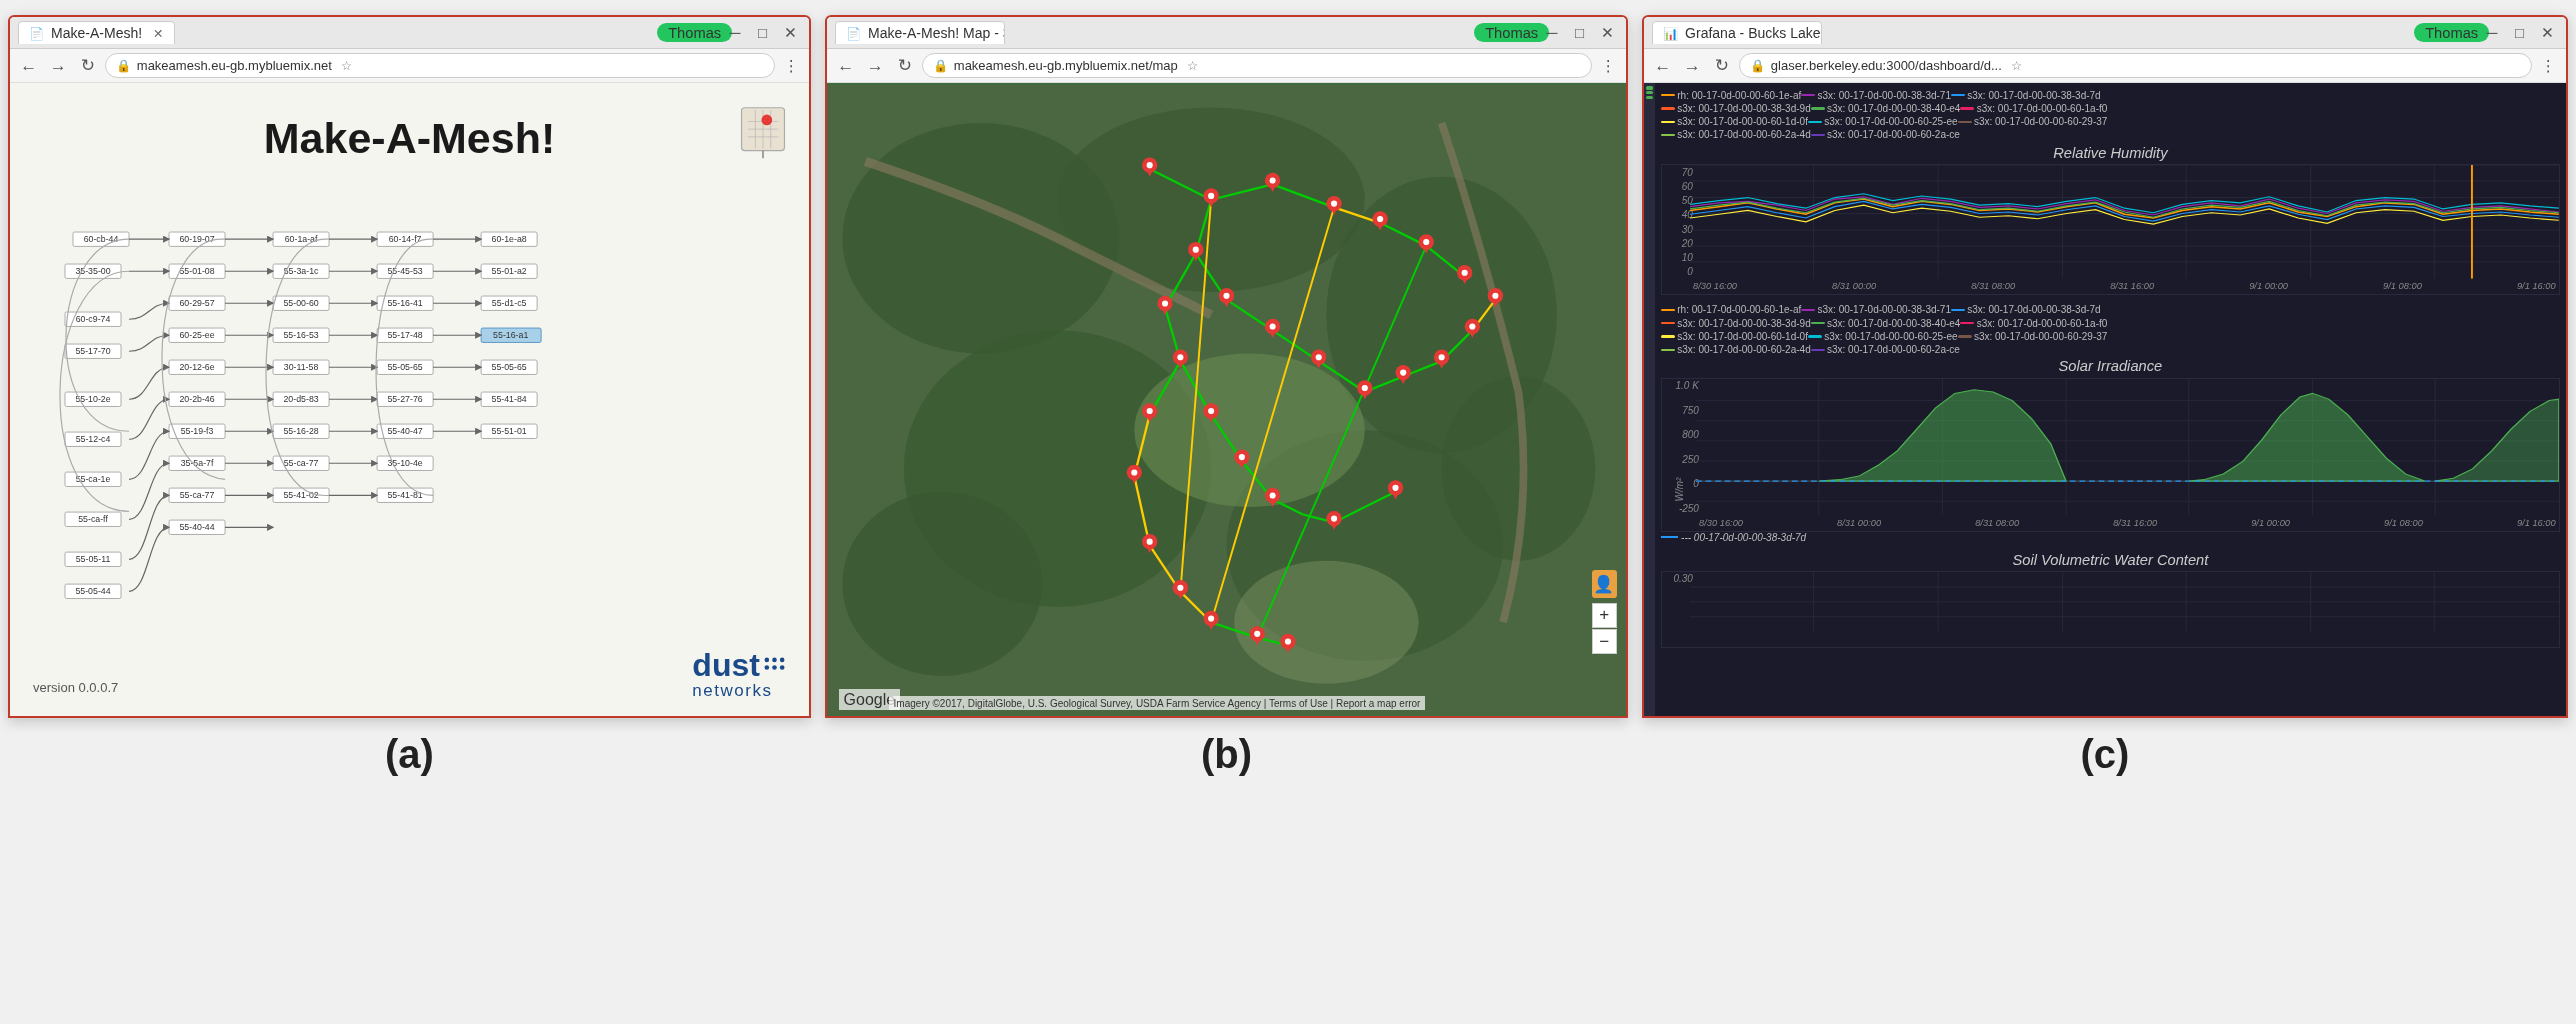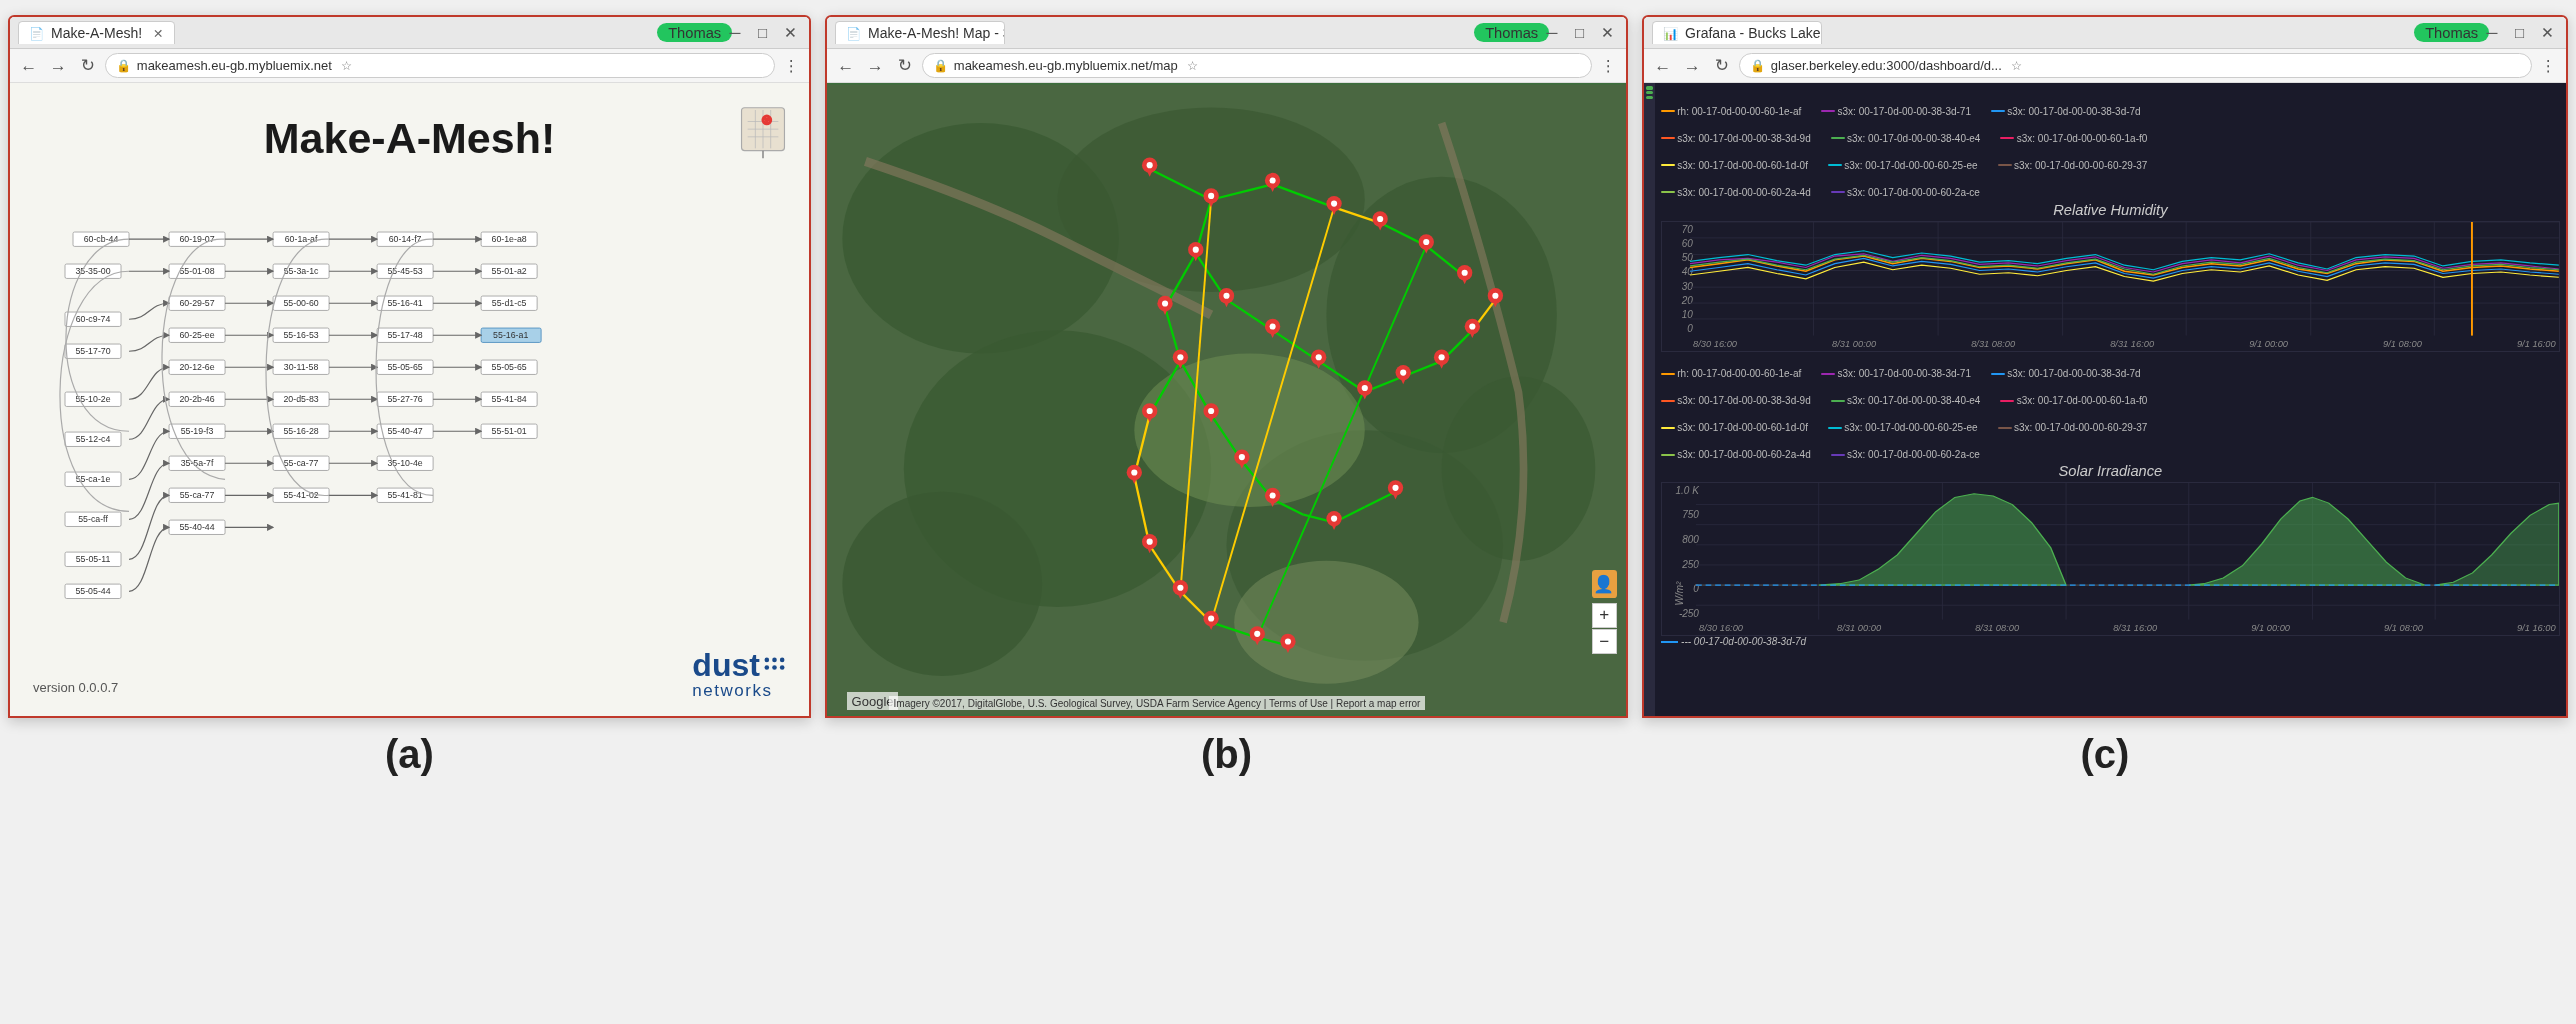--- a/index.html
+++ b/index.html
@@ -383,9 +383,8 @@
     .legend-row {
       display: flex;
       flex-wrap: wrap;
-      gap: 20px;
+      gap: 0;
       margin-bottom: 2.3px;
-      margin-top: 16px;
     }
 
     .legend-item {

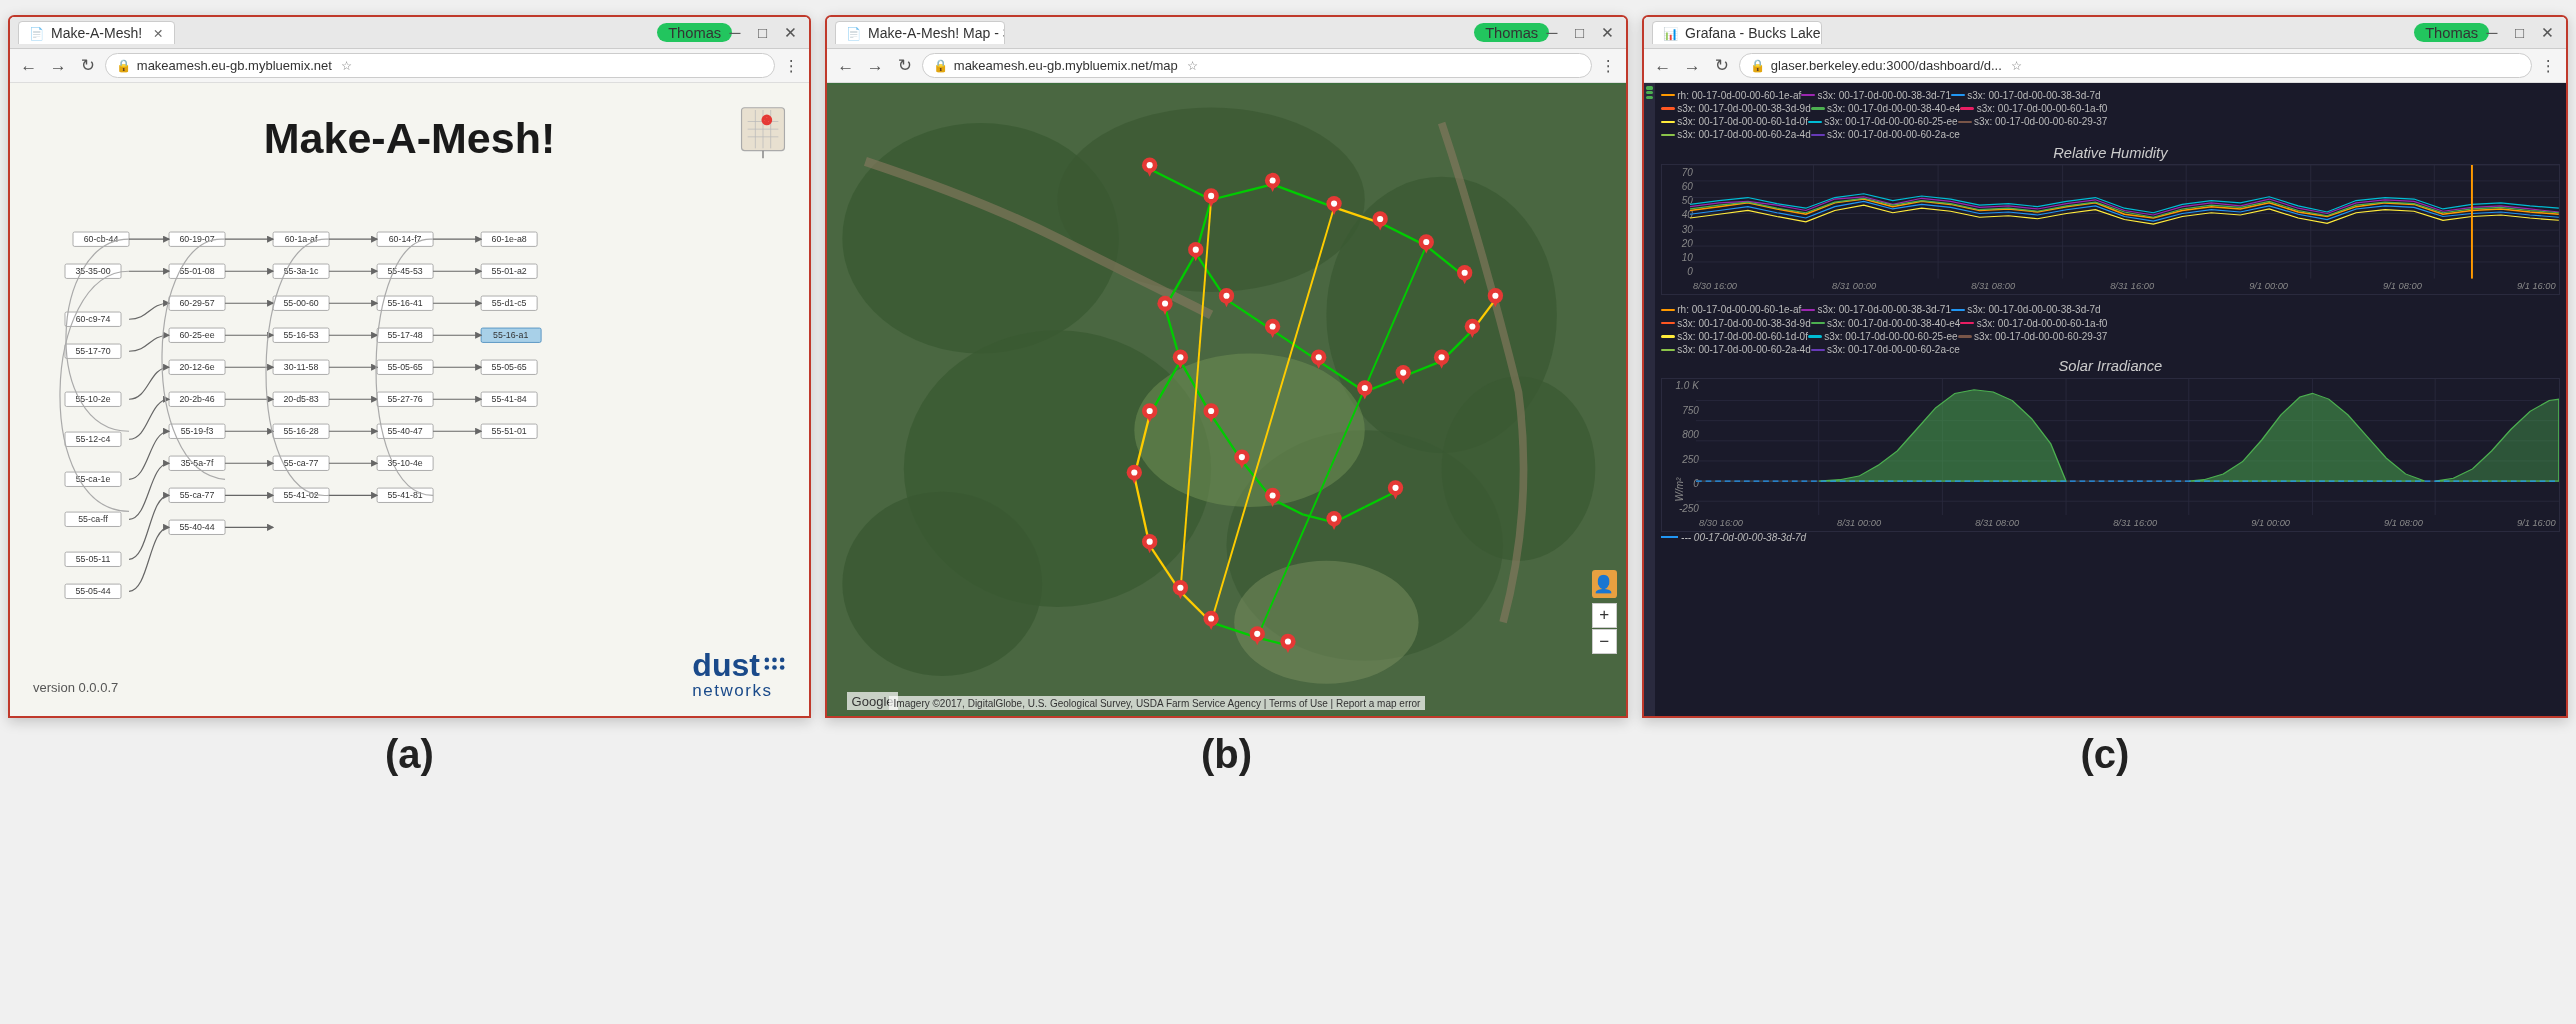--- a/index.html
+++ b/index.html
@@ -1248,6 +1248,27 @@
             </div>
           </div>
 
+          <div class="chart-section">
+            <div class="chart-title">Soil Volumetric Water Content</div>
+            <div class="chart-container soil-chart">
+              <div class="chart-y-axis">
+                <span class="chart-y-label">0.30</span>
+              </div>
+              <div class="chart-plot-area">
+                <svg width="100%" height="100%" viewBox="0 0 900 80" preserveAspectRatio="none">
+                  <line x1="0" y1="20" x2="900" y2="20" stroke="#2a2a3e" stroke-width="1"></line>
+                  <line x1="0" y1="40" x2="900" y2="40" stroke="#2a2a3e" stroke-width="1"></line>
+                  <line x1="0" y1="60" x2="900" y2="60" stroke="#2a2a3e" stroke-width="1"></line>
+                  <line x1="128" y1="0" x2="128" y2="80" stroke="#2a2a3e" stroke-width="1"></line>
+                  <line x1="257" y1="0" x2="257" y2="80" stroke="#2a2a3e" stroke-width="1"></line>
+                  <line x1="386" y1="0" x2="386" y2="80" stroke="#2a2a3e" stroke-width="1"></line>
+                  <line x1="514" y1="0" x2="514" y2="80" stroke="#2a2a3e" stroke-width="1"></line>
+                  <line x1="643" y1="0" x2="643" y2="80" stroke="#2a2a3e" stroke-width="1"></line>
+                  <line x1="771" y1="0" x2="771" y2="80" stroke="#2a2a3e" stroke-width="1"></line>
+                </svg>
+              </div>
+            </div>
+          </div>
         </div>
       </div>
     </div>

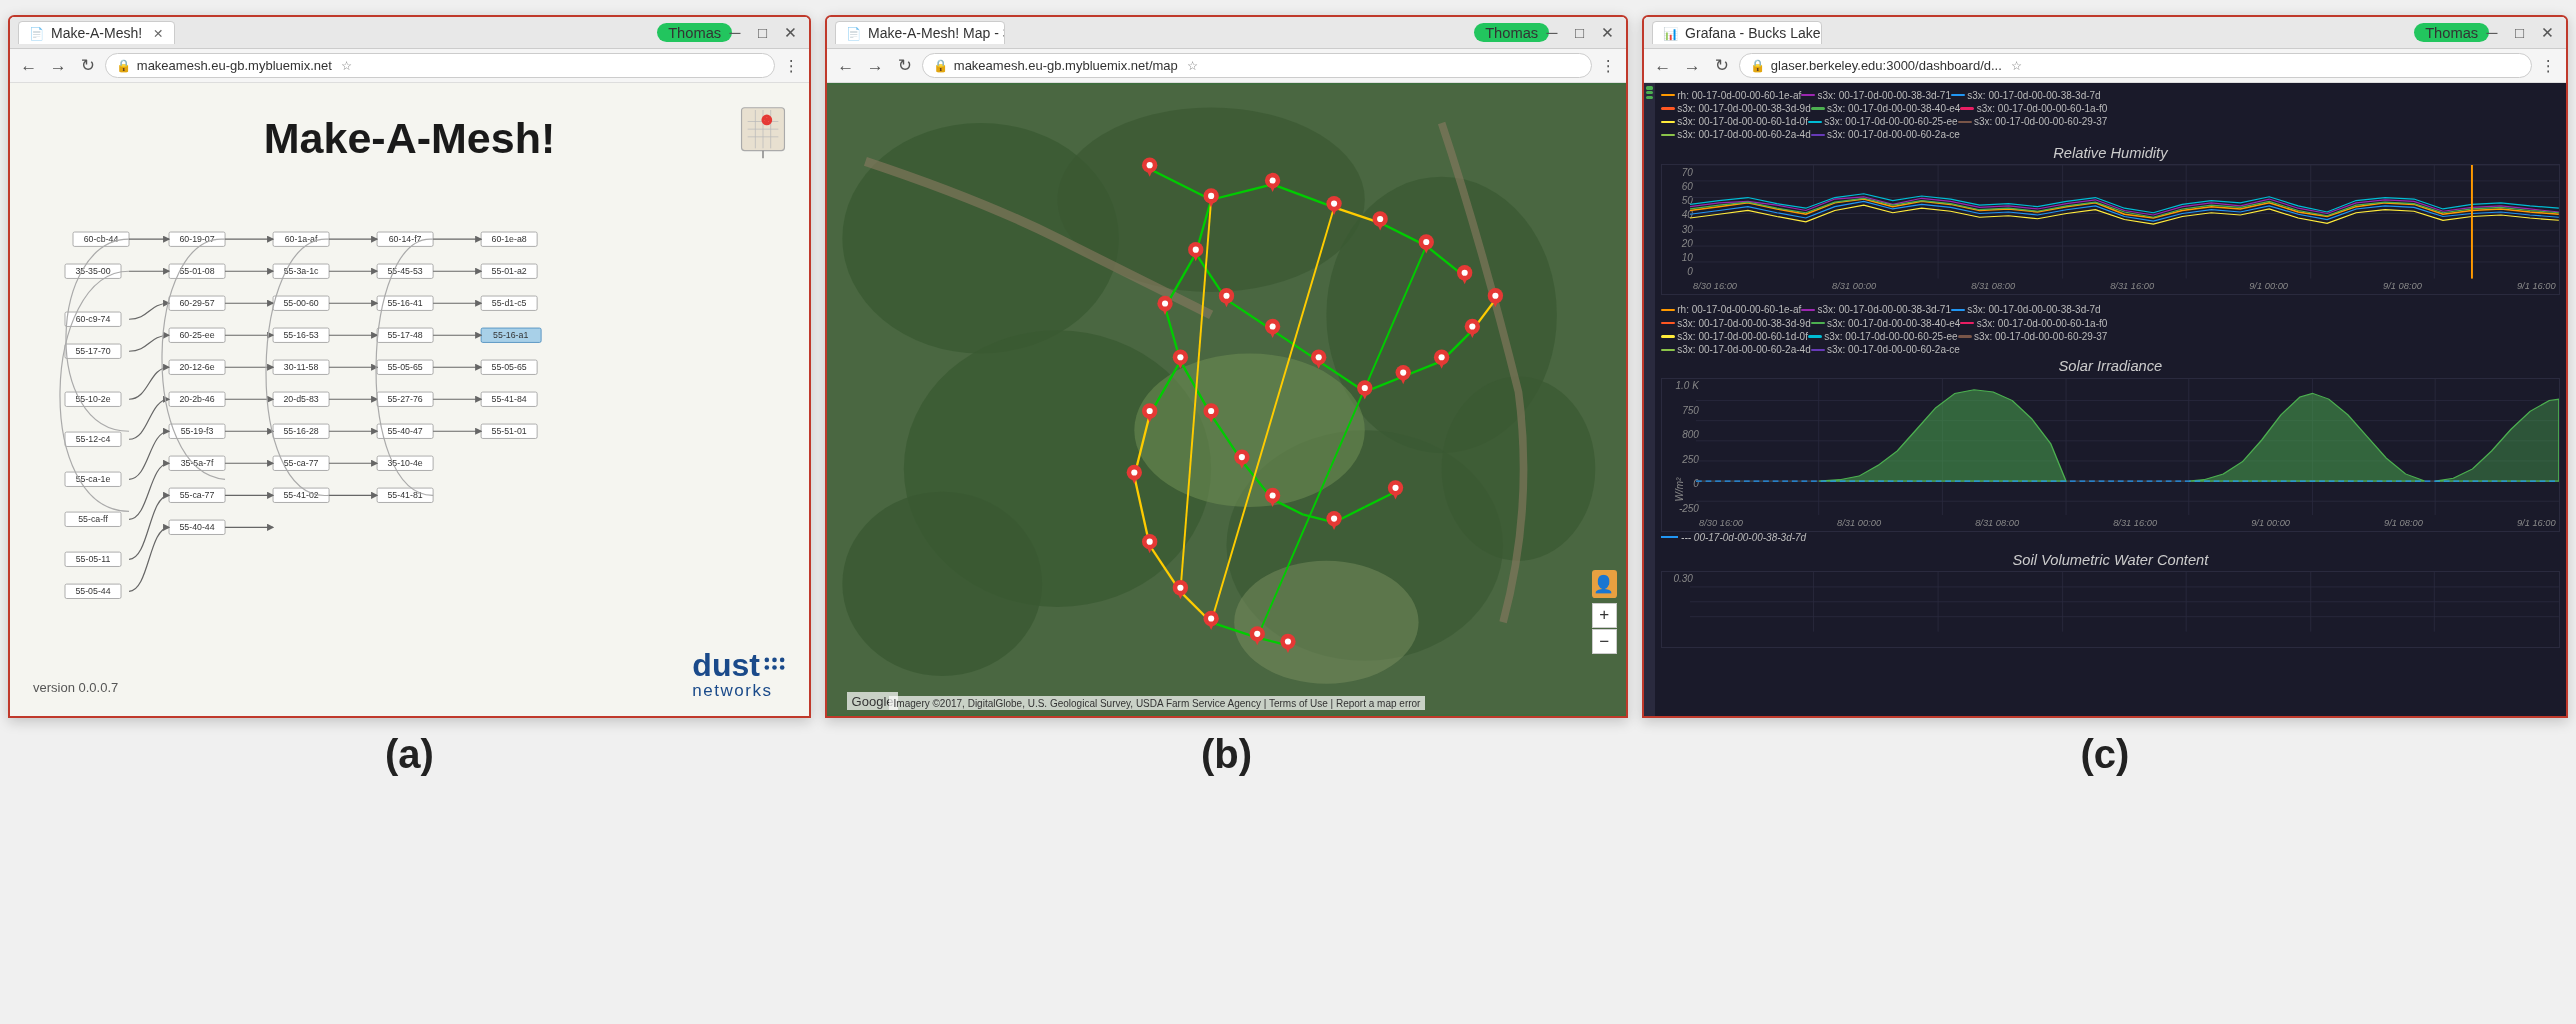--- a/index.html
+++ b/index.html
@@ -285,8 +285,8 @@
     .google-watermark {
       position: absolute;
       bottom: 6.2px;
-      left: 20px;
-      font-size: 13px;
+      left: 12px;
+      font-size: 16px;
       color: #333;
       background: rgba(255,255,255,0.7);
       padding: 1.5px 4.6px;

